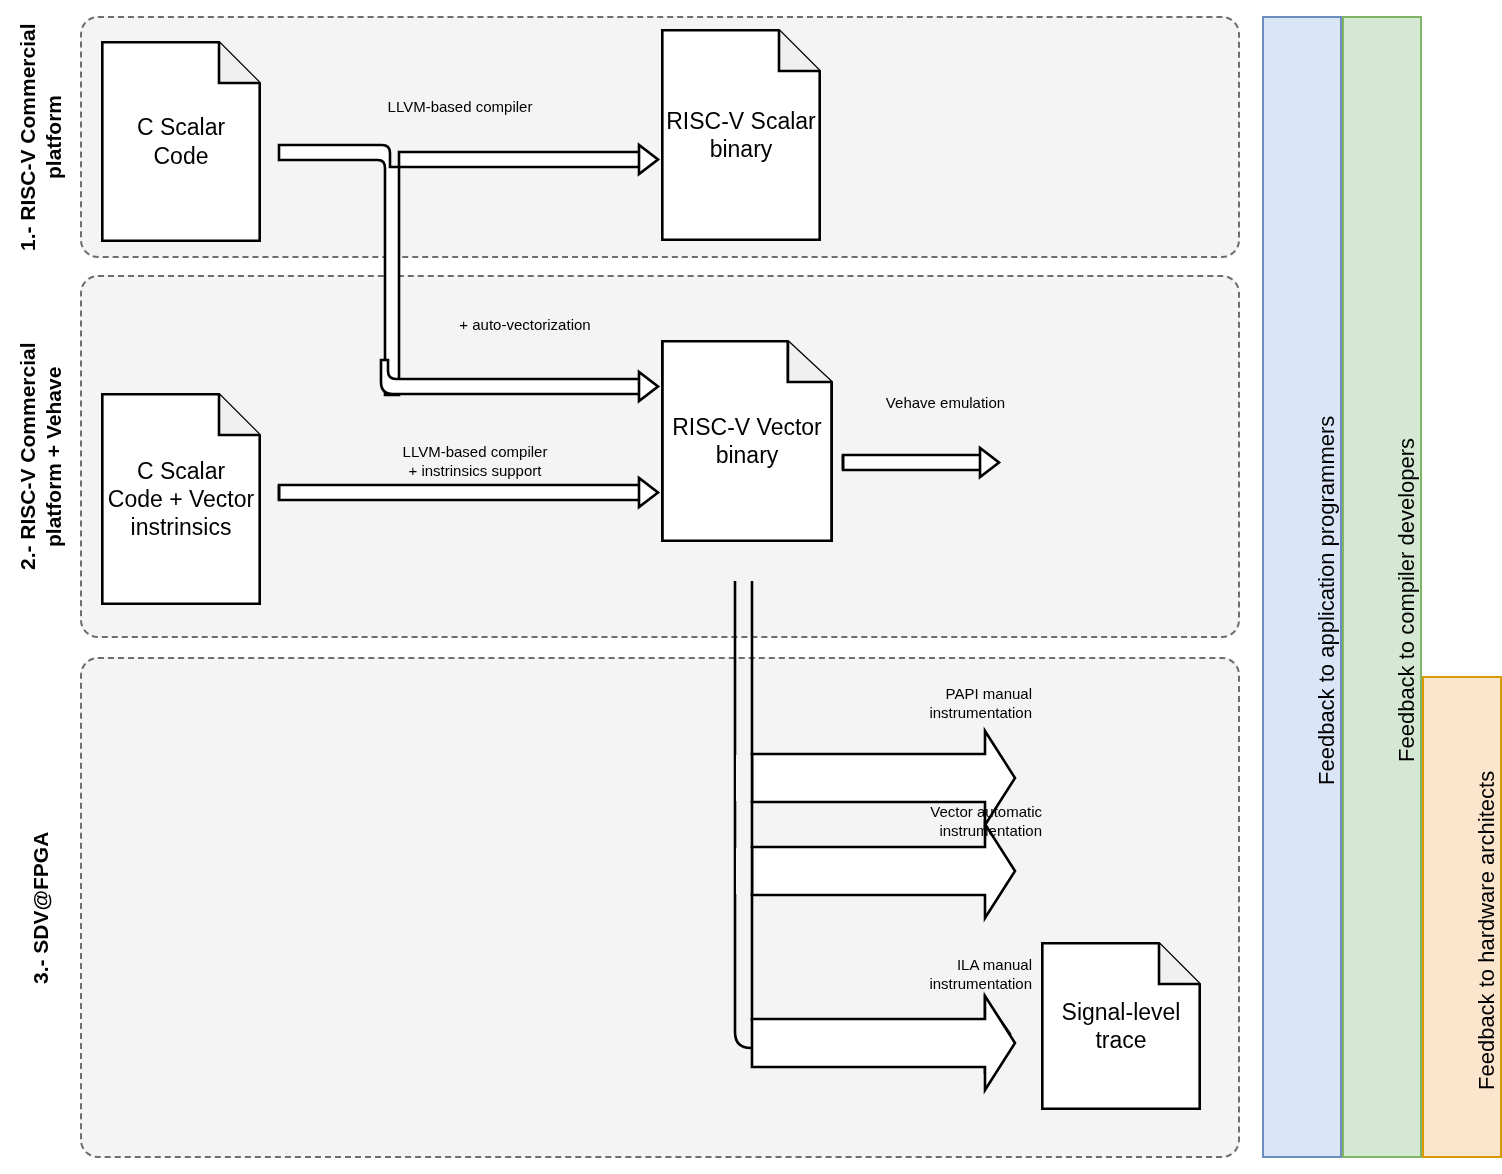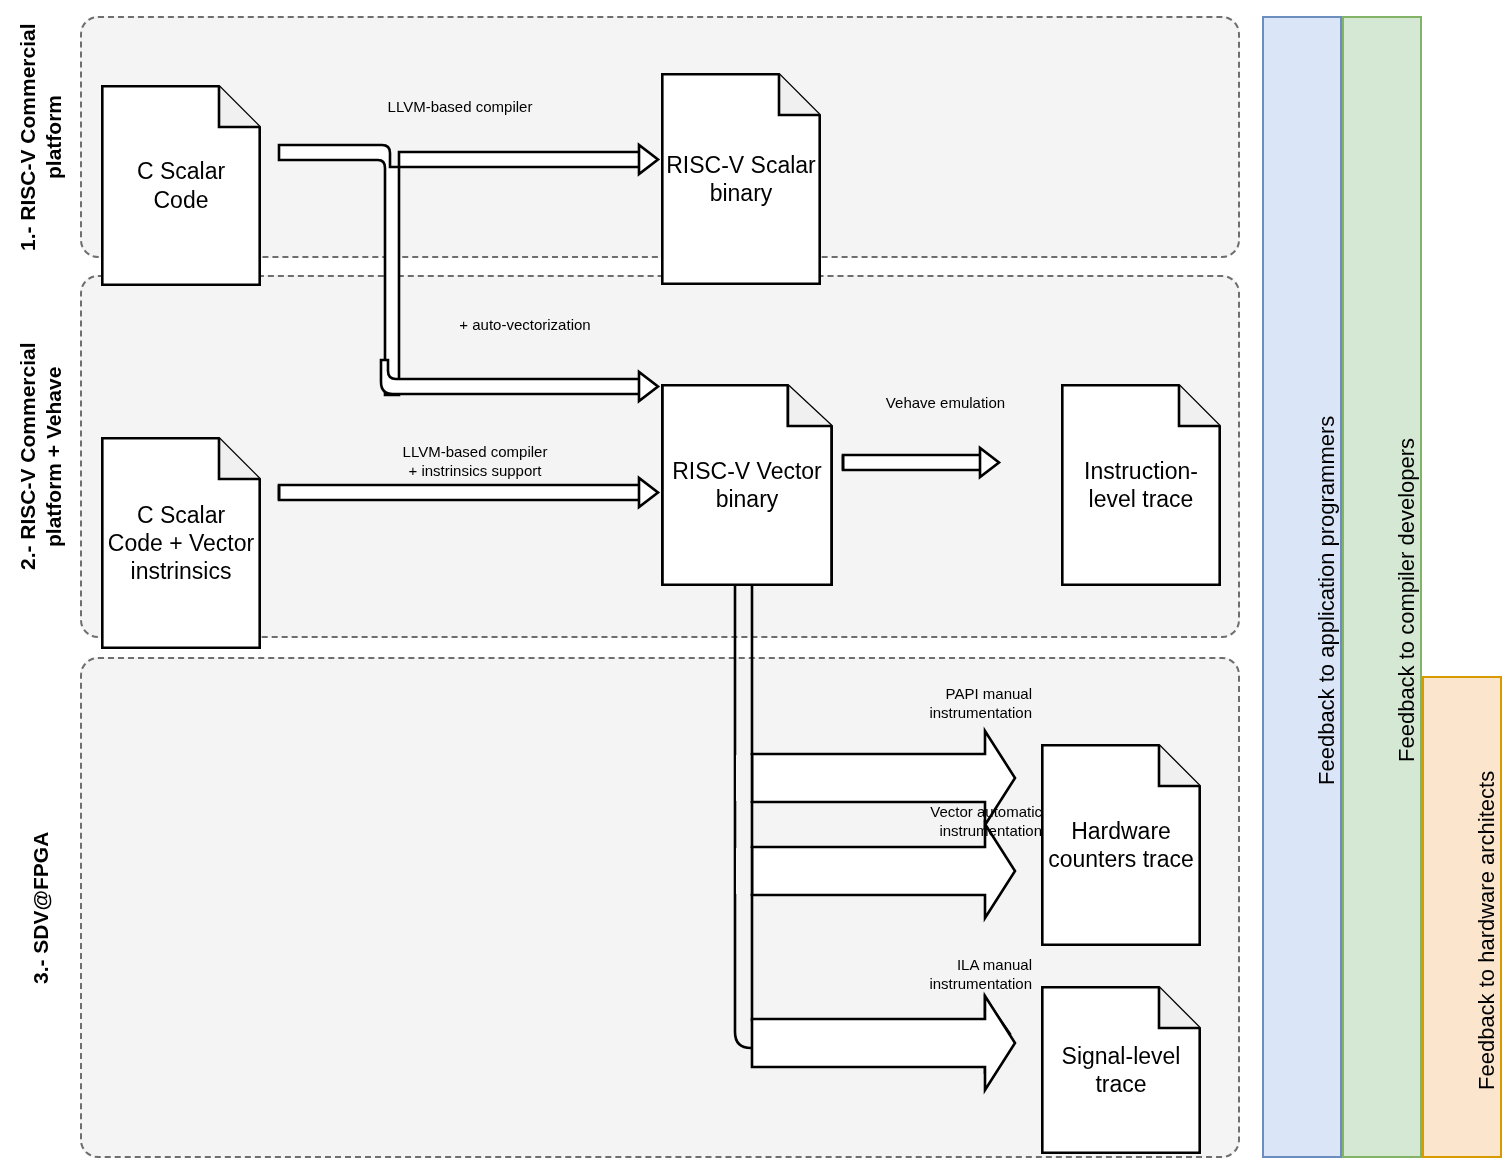--- a/index.html
+++ b/index.html
@@ -17,7 +17,7 @@
             display:flex;align-items:center;justify-content:center;}
 
   
-  .doc{position:absolute;box-sizing:border-box;margin-top:44px;}
+  .doc{position:absolute;box-sizing:border-box;}
   .doc svg{position:absolute;left:0;top:0;width:100%;height:100%;}
   .doc .lbl{position:absolute;left:0;top:0;width:100%;height:100%;
             display:flex;align-items:center;justify-content:center;

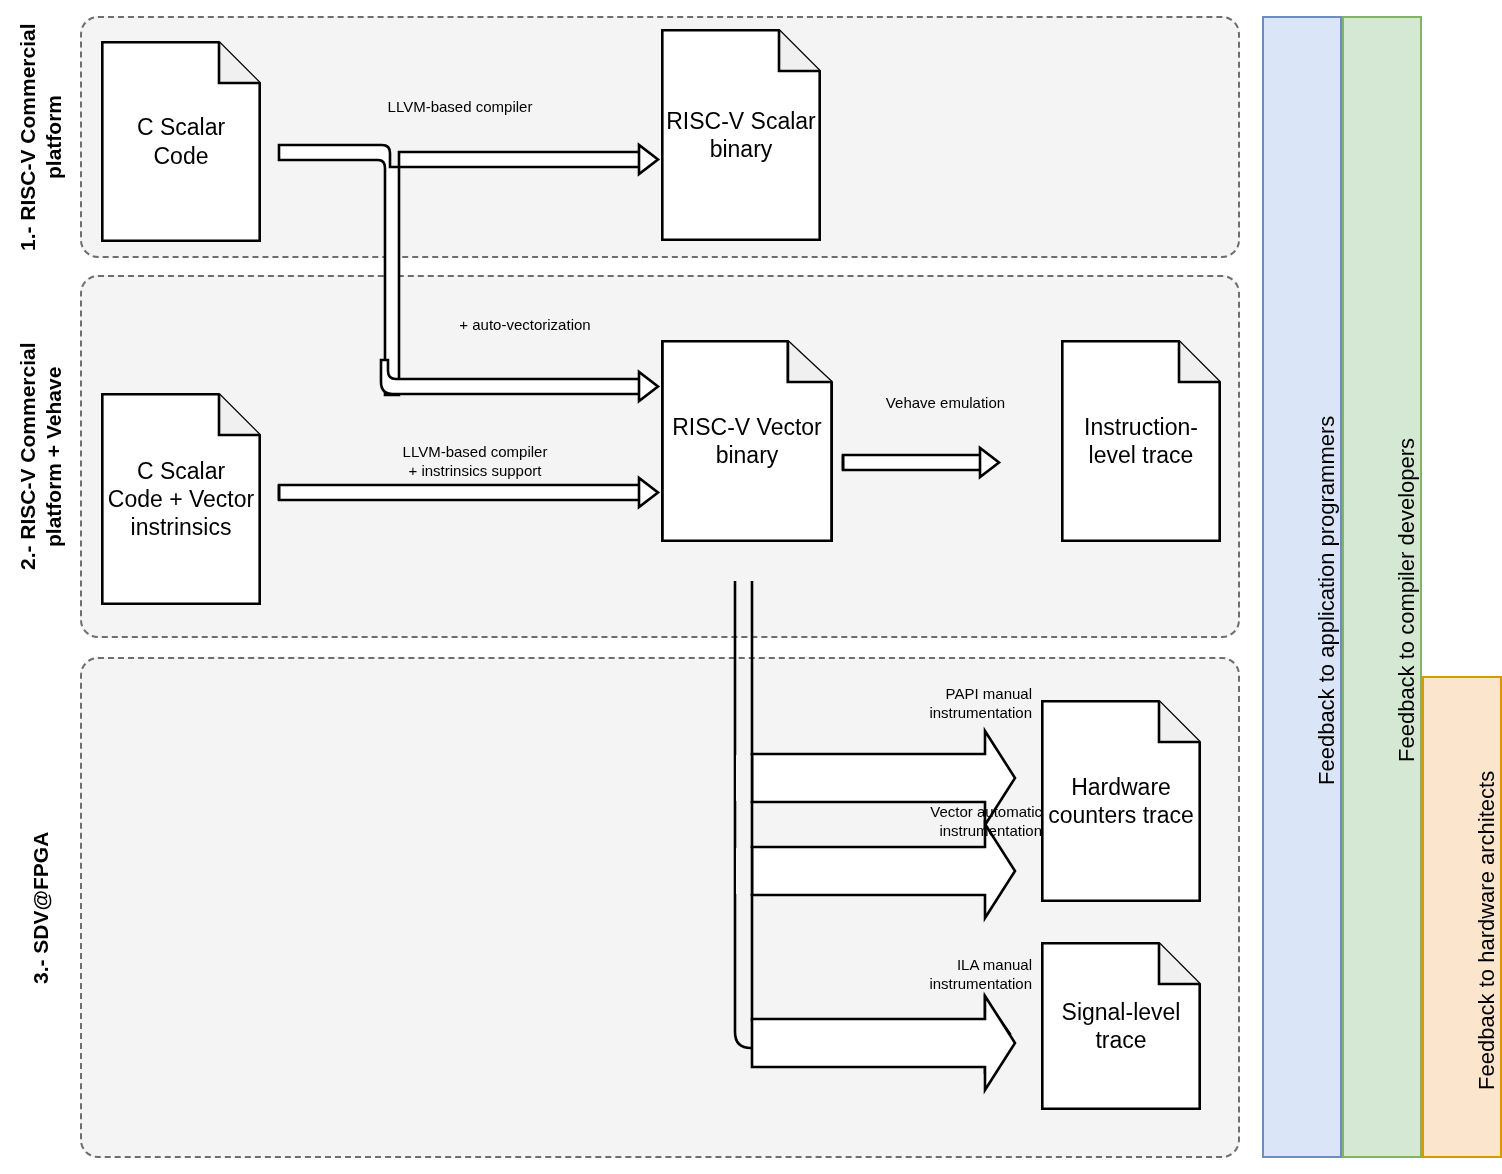--- a/index.html
+++ b/index.html
@@ -187,14 +187,6 @@
 binary</div>
   </div>
 
-  <div class="doc" style="left:1061px;top:340px;width:160px;height:202px;">
-    <svg viewBox="0 0 160 202" preserveAspectRatio="none">
-      <path d="M1.3,1.3 H118 L158.7,42 V200.7 H1.3 Z" fill="#fff" stroke="#000" stroke-width="2.6"></path>
-      <path d="M118,1.3 V42 H158.7" fill="#f0f0f0" stroke="#000" stroke-width="2.6"></path>
-    </svg>
-    <div class="lbl">Instruction-
-level trace</div>
-  </div>
 
   <div class="doc" style="left:1041px;top:700px;width:160px;height:202px;">
     <svg viewBox="0 0 160 202" preserveAspectRatio="none">

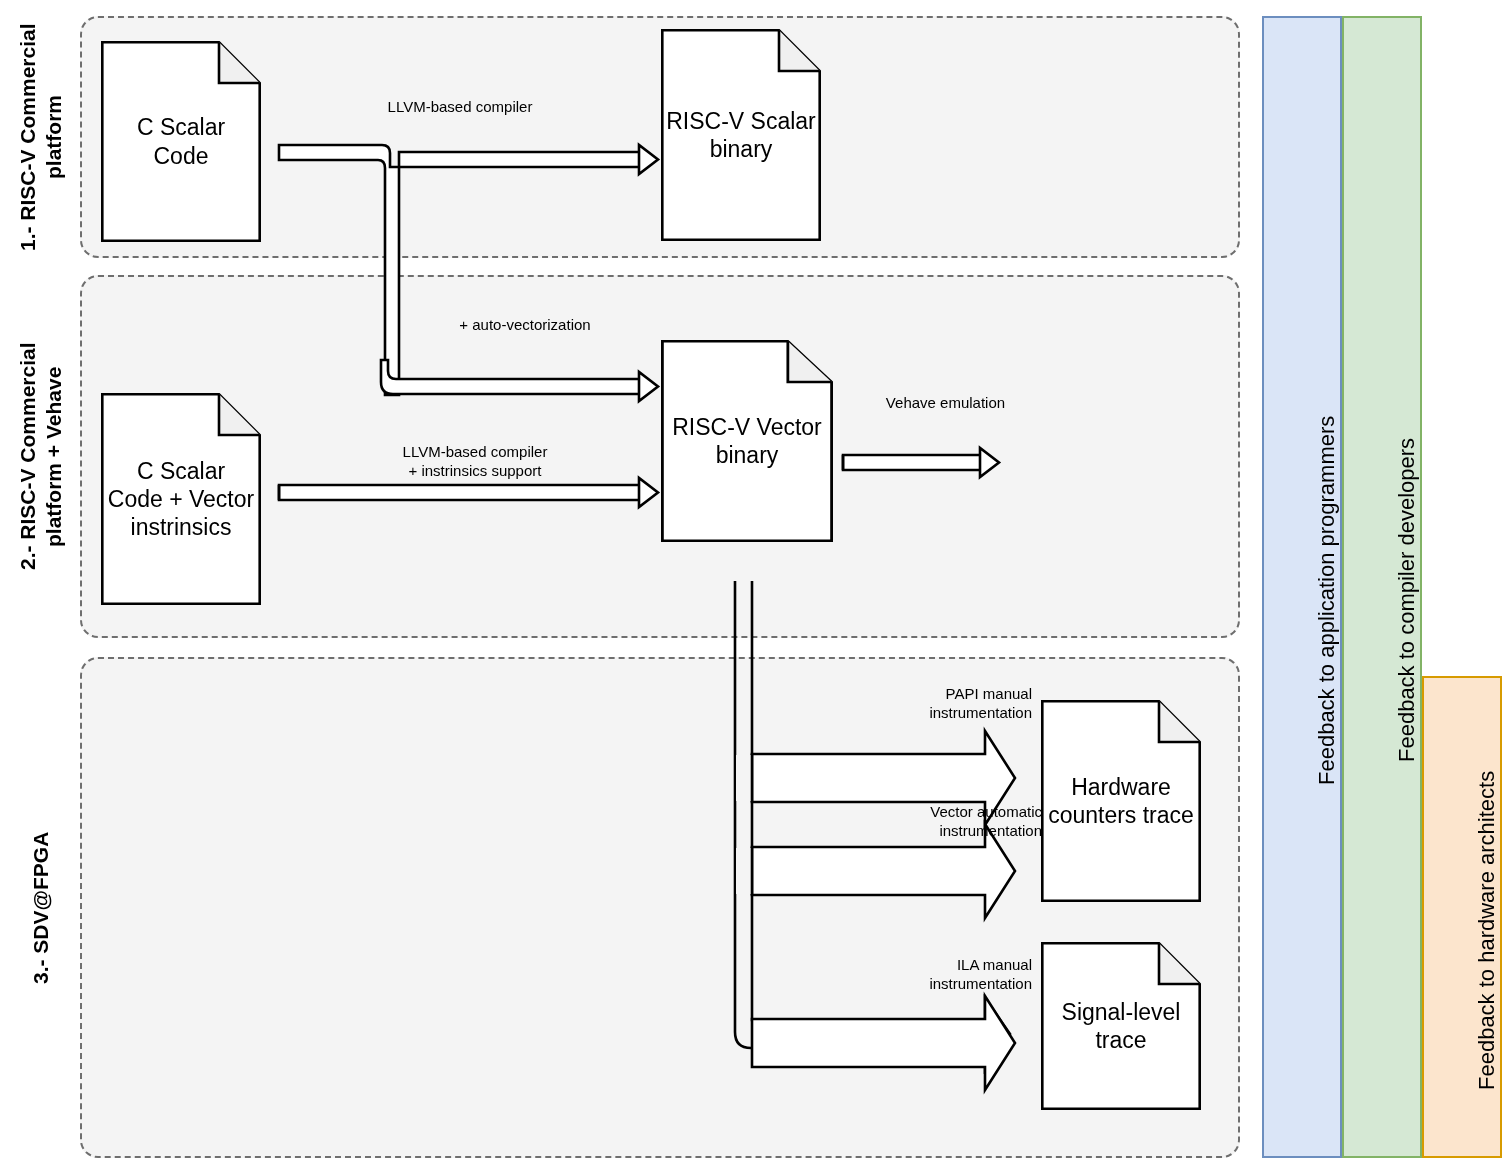--- a/index.html
+++ b/index.html
@@ -188,14 +188,6 @@
   </div>
 
 
-  <div class="doc" style="left:1041px;top:700px;width:160px;height:202px;">
-    <svg viewBox="0 0 160 202" preserveAspectRatio="none">
-      <path d="M1.3,1.3 H118 L158.7,42 V200.7 H1.3 Z" fill="#fff" stroke="#000" stroke-width="2.6"></path>
-      <path d="M118,1.3 V42 H158.7" fill="#f0f0f0" stroke="#000" stroke-width="2.6"></path>
-    </svg>
-    <div class="lbl">Hardware
-counters trace</div>
-  </div>
 
   <div class="doc" style="left:1041px;top:942px;width:160px;height:168px;border-radius:11px;">
     <svg viewBox="0 0 160 168" preserveAspectRatio="none">

